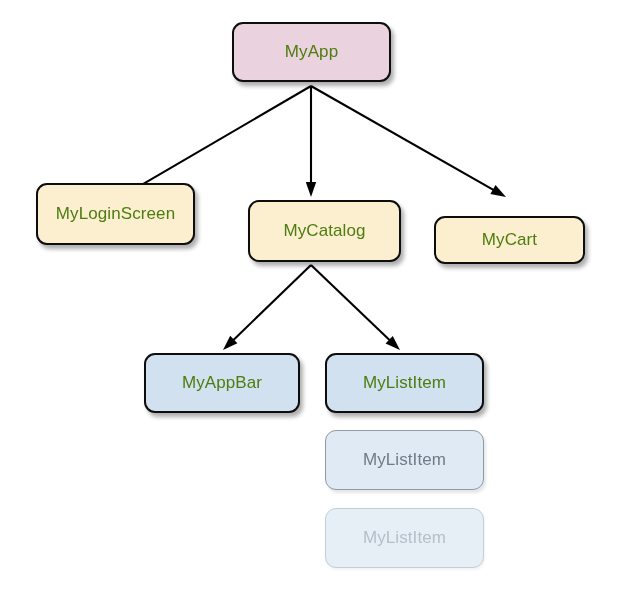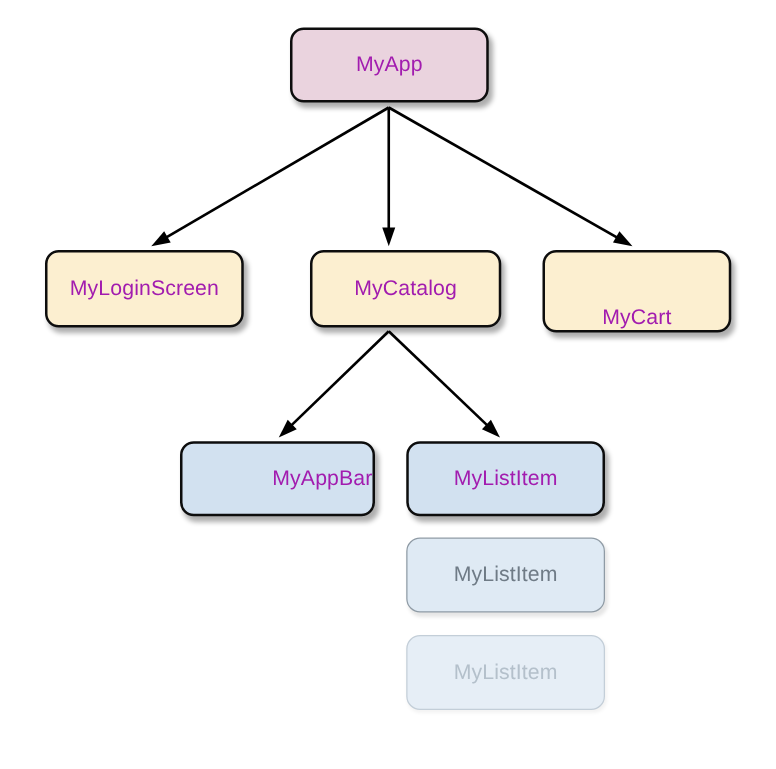--- a/index.html
+++ b/index.html
@@ -38,7 +38,7 @@
   .node-label {
     display: block;
     font-size: 17px;
-    color: #a21caf;
+    color: #4d7c0f;
     letter-spacing: 0.1px;
   }
   

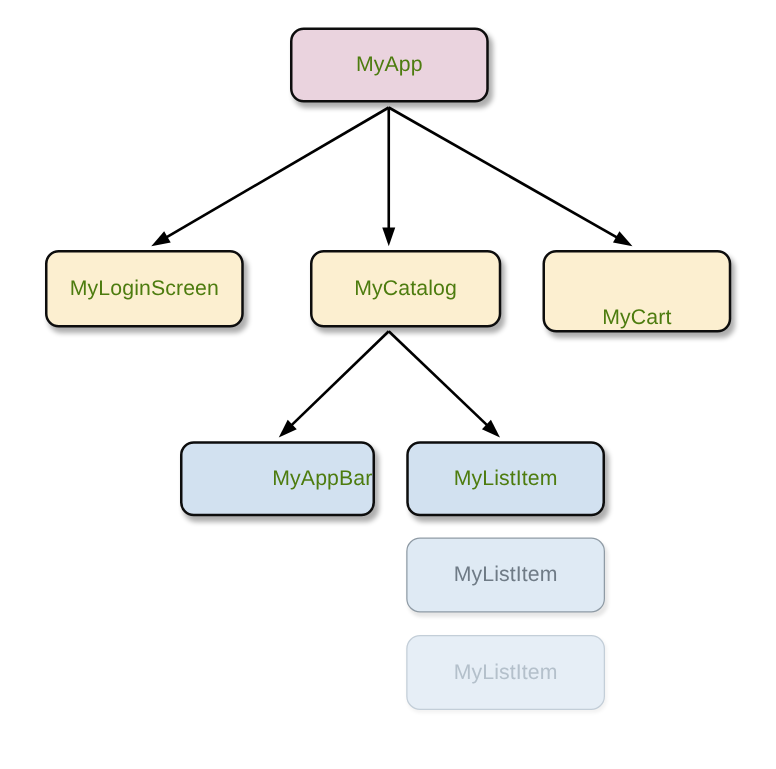--- a/index.html
+++ b/index.html
@@ -80,7 +80,7 @@
     <span class="node-label">MyApp</span>
   </div>
 
-  <div class="node solid" id="node-myloginscreen" style="left:36px; top:200px; width:159px; height:62px; background:#fcefd0;">
+  <div class="node solid" id="node-myloginscreen" style="left:36px; top:183px; width:159px; height:62px; background:#fcefd0;">
     <span class="node-label">MyLoginScreen</span>
   </div>
 

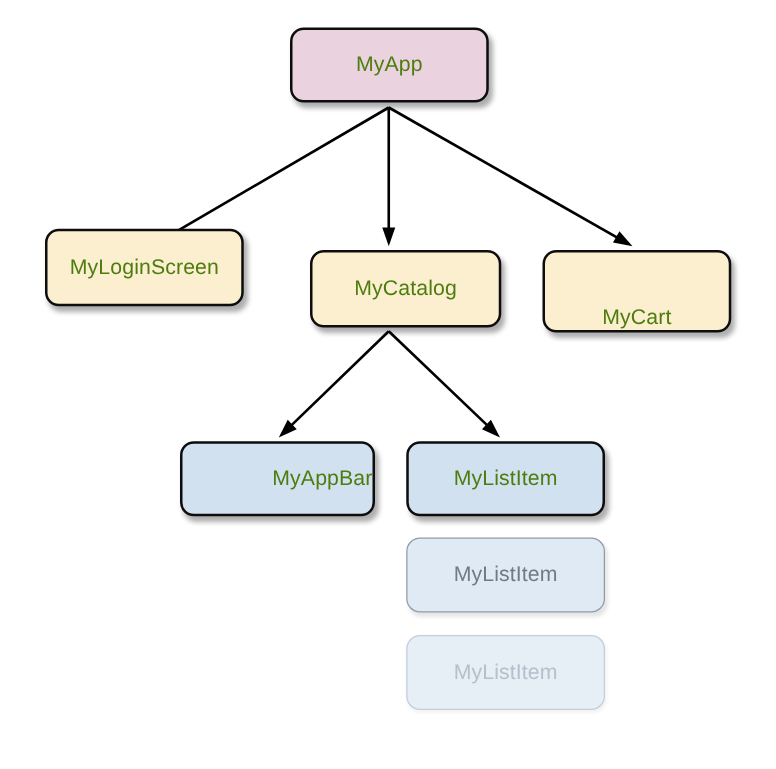--- a/index.html
+++ b/index.html
@@ -88,7 +88,7 @@
     <span class="node-label">MyCatalog</span>
   </div>
 
-  <div class="node solid" id="node-mycart" style="left:434px; top:200px; width:151px; height:66px; background:#fcefd0;align-items:flex-end;">
+  <div class="node solid" id="node-mycart" style="left:434px; top:216px; width:151px; height:48px; background:#fcefd0;">
     <span class="node-label">MyCart</span>
   </div>
 

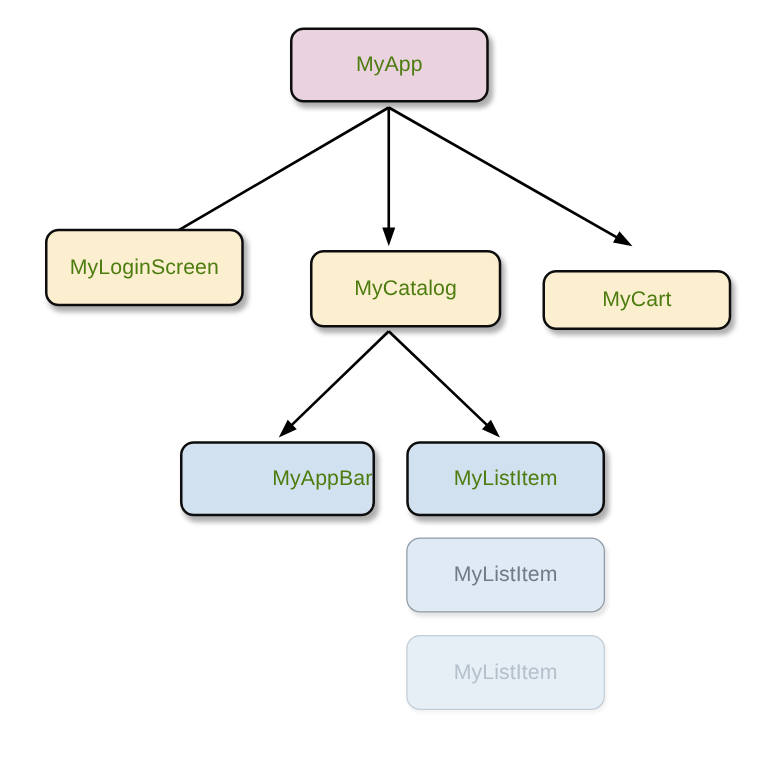--- a/index.html
+++ b/index.html
@@ -92,7 +92,7 @@
     <span class="node-label">MyCart</span>
   </div>
 
-  <div class="node solid" id="node-myappbar" style="left:144px; top:353px; width:156px; height:60px; background:#d2e1f0;justify-content:flex-end;">
+  <div class="node solid" id="node-myappbar" style="left:144px; top:353px; width:156px; height:60px; background:#d2e1f0;">
     <span class="node-label">MyAppBar</span>
   </div>
 

